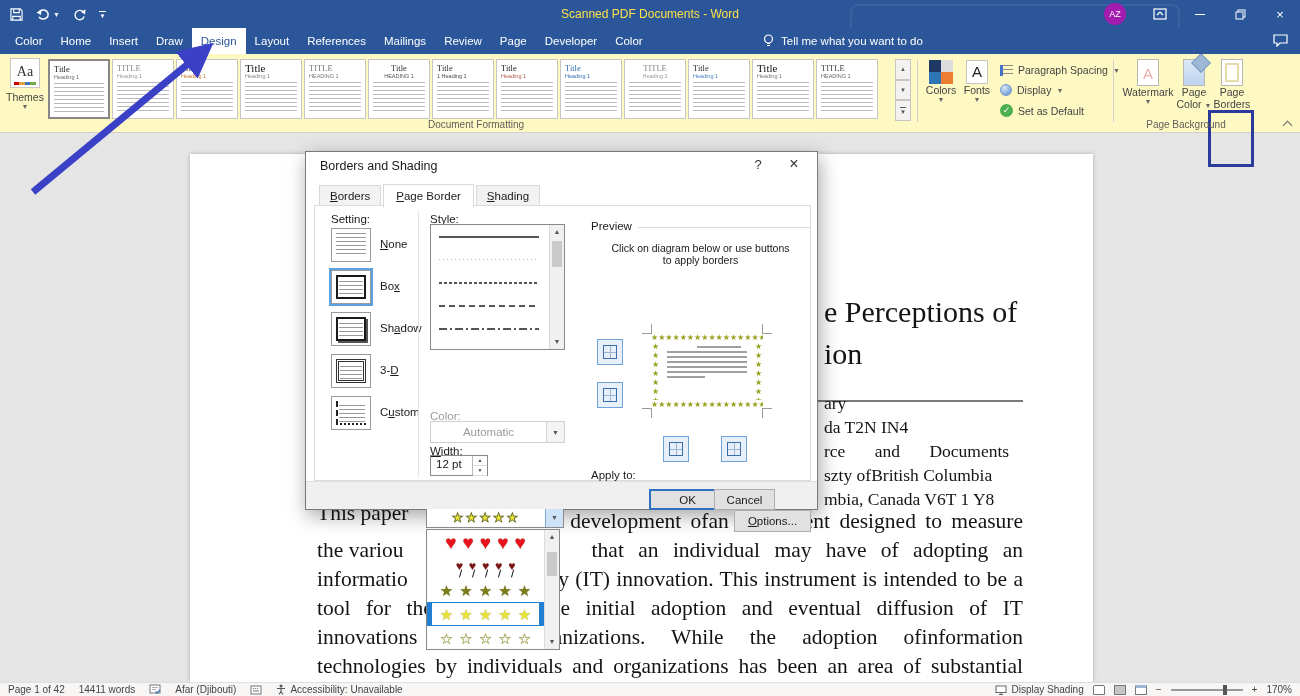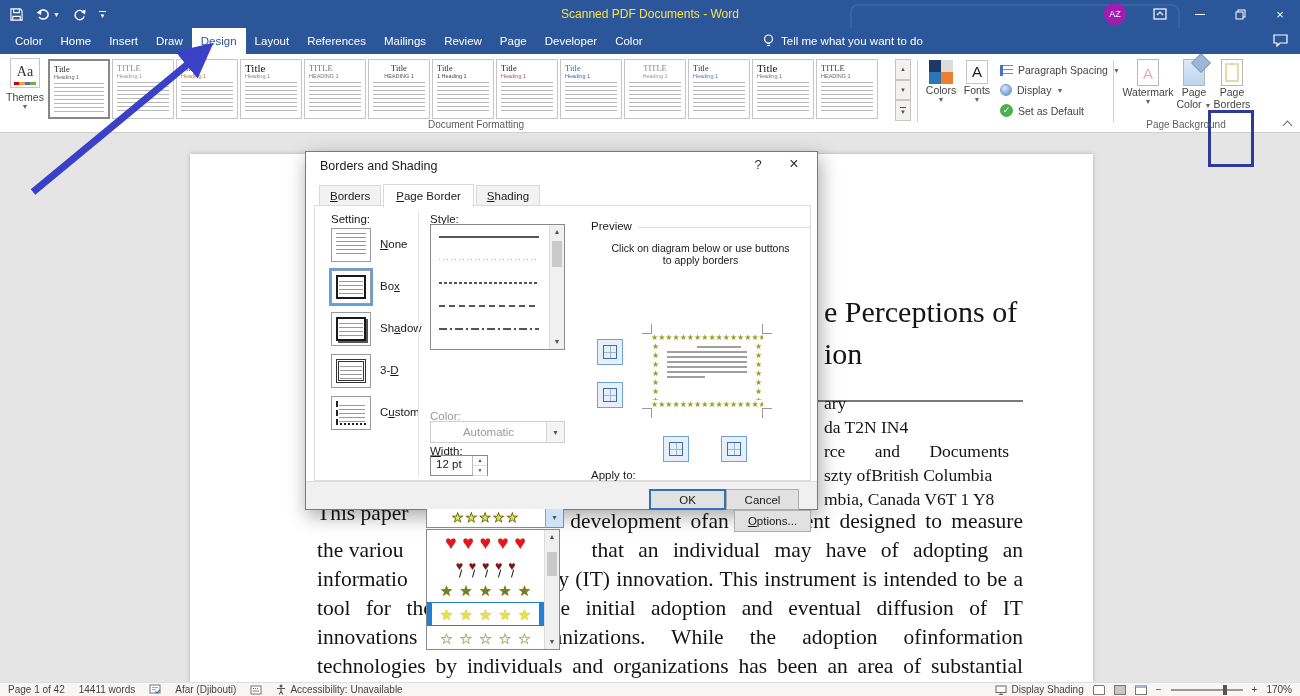--- a/index.html
+++ b/index.html
@@ -26,7 +26,7 @@
   #comment-ic { position:absolute; right:12px; top:5px; }
 
   
-  #ribbon { position:absolute; left:0; top:54px; width:1300px; height:79px; background:#ffffff; border-bottom:1px solid #d2d0ce; z-index:5;text-decoration:underline; }
+  #ribbon { position:absolute; left:0; top:54px; width:1300px; height:79px; background:#fef9c3; border-bottom:1px solid #d2d0ce; z-index:5;text-decoration:underline; }
   #themes-btn { position:absolute; left:5px; top:4px; width:40px; height:66px; text-align:center; }
   .icon-themes { width:30px; height:30px; background:#fff; border:1px solid #c8c6c4; margin:0 auto; font-family:"Liberation Serif",serif; font-size:14px; color:#333; line-height:26px; position:relative; }
   .icon-themes i { position:absolute; left:3px; right:3px; bottom:2px; height:3px; font-style:normal;

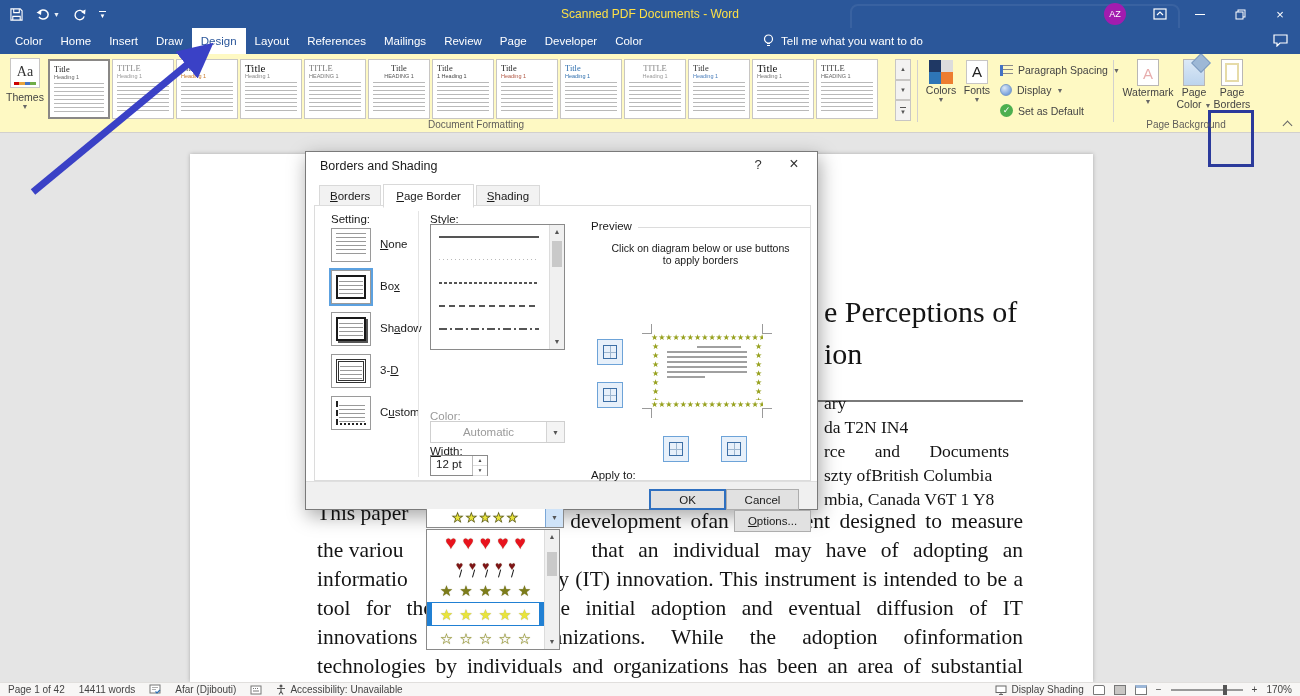--- a/index.html
+++ b/index.html
@@ -159,7 +159,7 @@
   .pushbtn { position:absolute; background:#e1e1e1; border:1px solid #adadad; text-align:center; font-size:11.5px; color:#1a1a1a; display:flex; align-items:center; justify-content:center; }
   #btn-options { left:419px; top:304px; width:77px; height:22px; }
   #btn-ok { left:343px; top:7px; width:77px; height:21px; border:2px solid #2f70c0; }
-  #btn-cancel { left:420px; top:7px; width:73px; height:21px; }
+  #btn-cancel { left:408px; top:7px; width:61px; height:21px; }
 
   
   #statusbar { position:absolute; left:0; top:682px; width:1300px; height:14px; background:#f7f6f5; border-top:1px solid #e1dfdd; font-size:10px; color:#444; z-index:10; }

